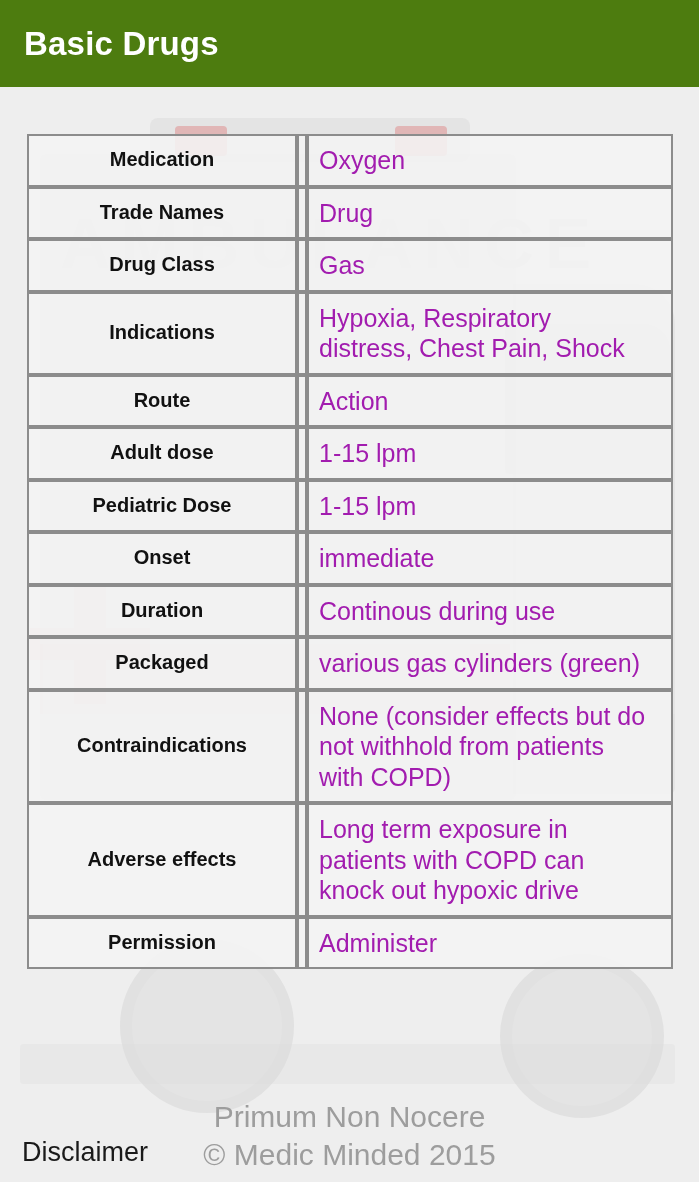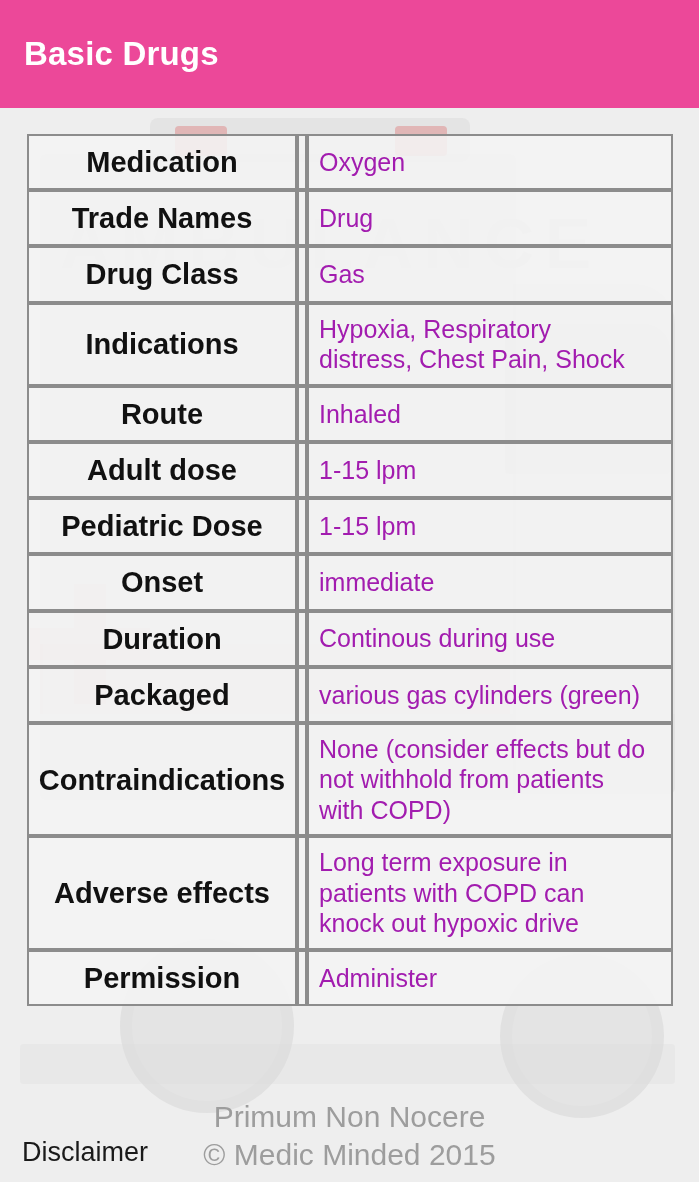--- a/index.html
+++ b/index.html
@@ -17,8 +17,8 @@
 
   
   .appbar {
-    height: 108px;
-    background: #ec4899;
+    height: 87px;
+    background: #4d7c0f;
     display: flex;
     align-items: center;
     padding-left: 24px;

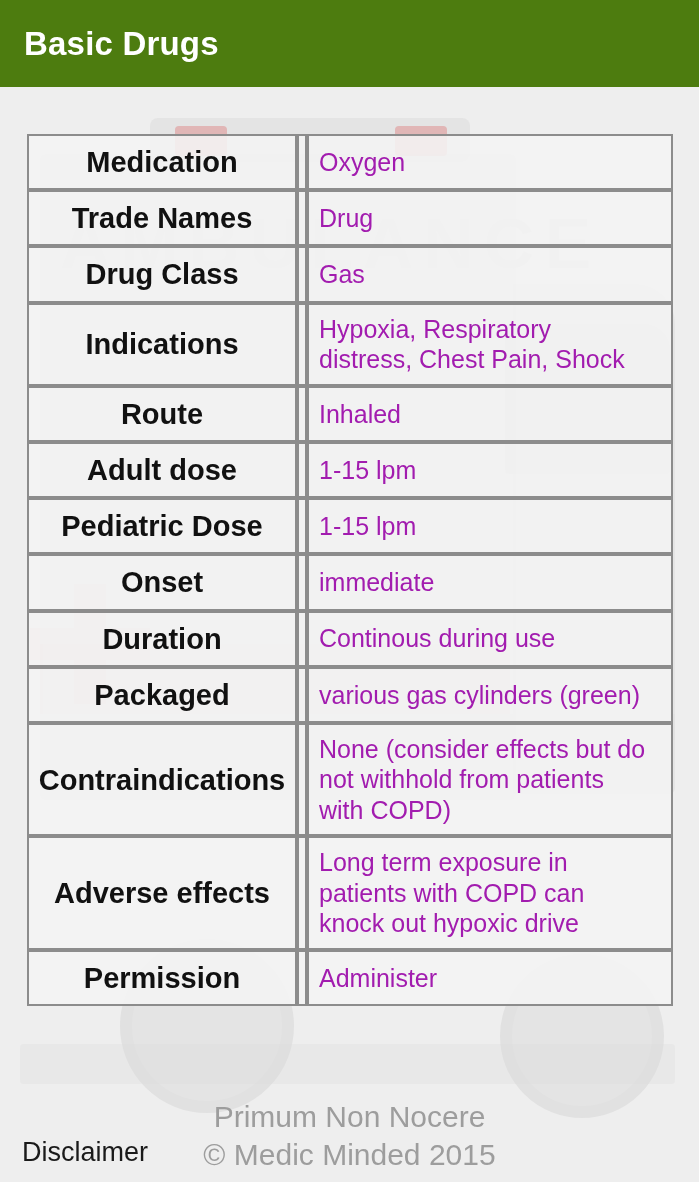--- a/index.html
+++ b/index.html
@@ -191,7 +191,7 @@
     width: 270px;
     text-align: center;
     font-weight: bold;
-    font-size: 29px;
+    font-size: 20px;
     color: #111111;
     padding: 9px 6px;
     line-height: 1.18;

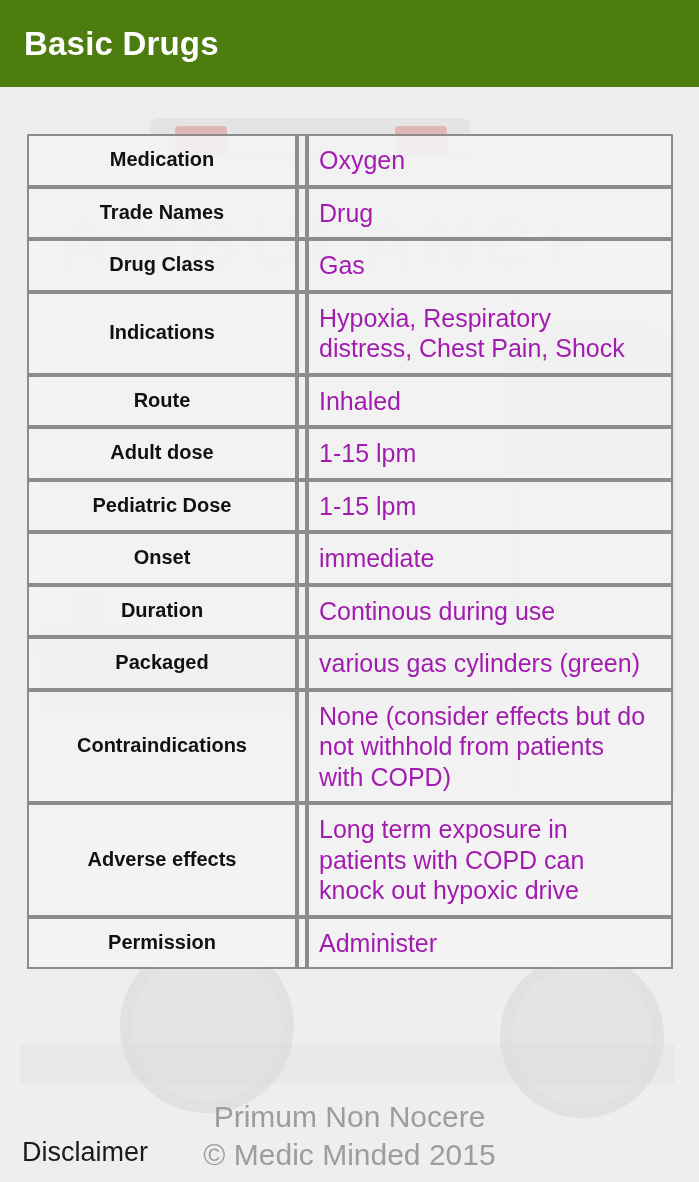--- a/index.html
+++ b/index.html
@@ -288,7 +288,7 @@
       <tr>
         <td class="label-cell">Route</td>
         <td class="gap-cell"></td>
-        <td class="value-cell">Inhaled</td>
+        <td class="value-cell">Action</td>
       </tr>
       <tr>
         <td class="label-cell">Adult dose</td>

